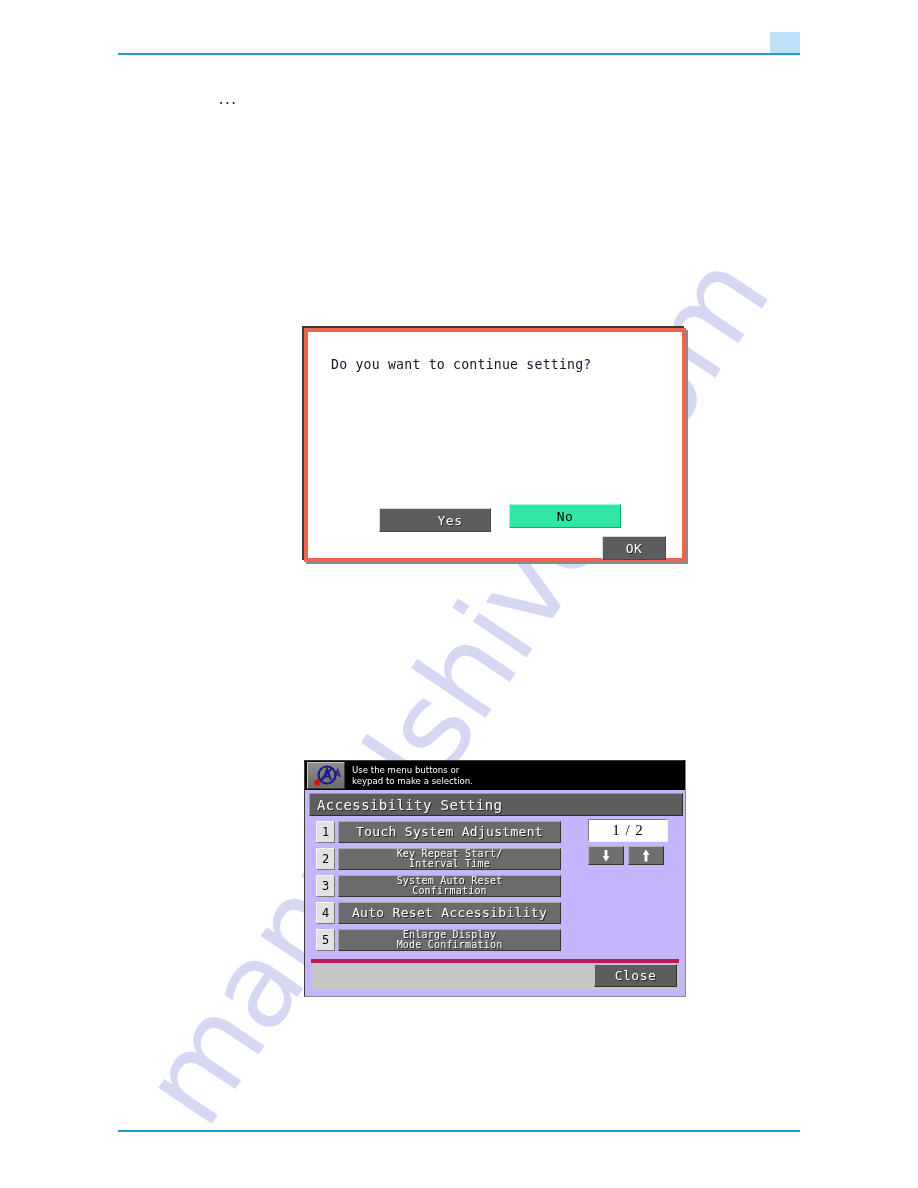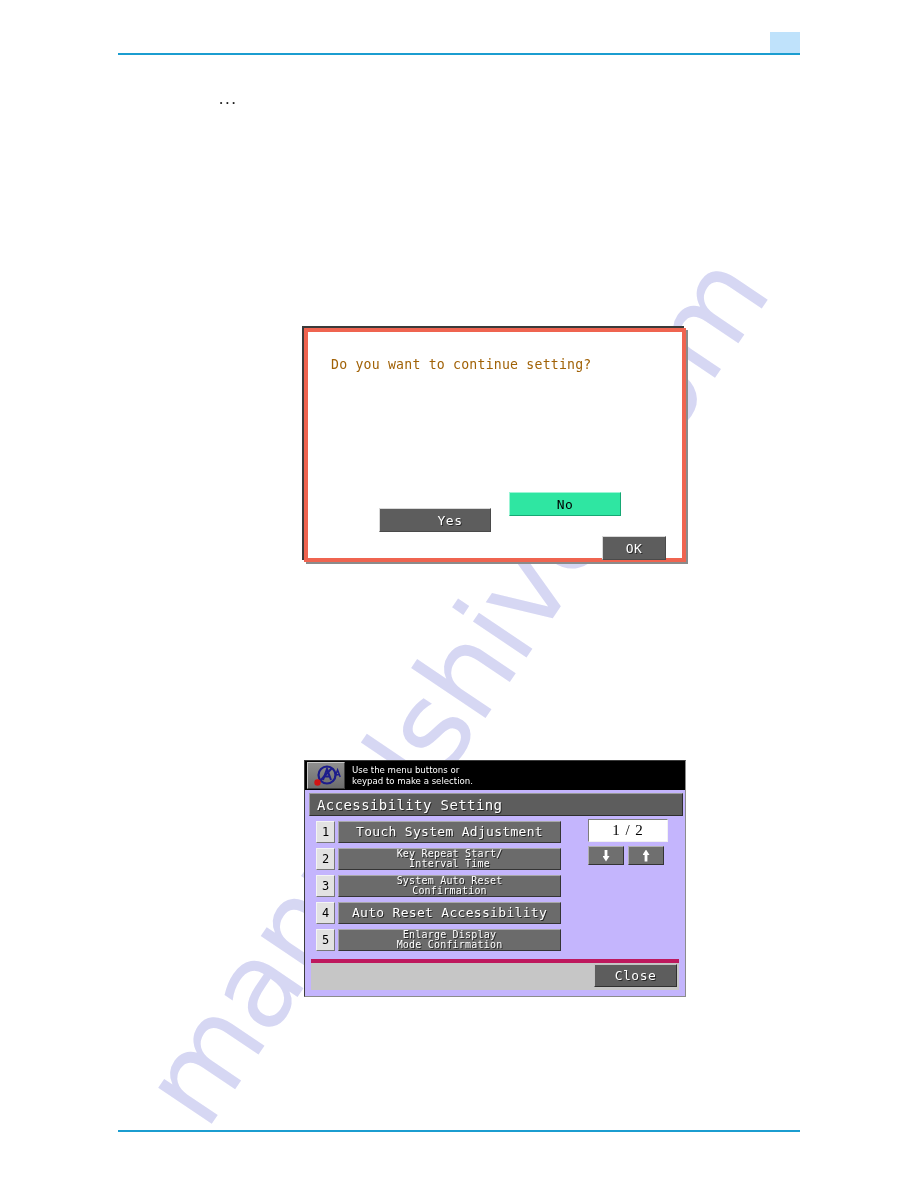--- a/index.html
+++ b/index.html
@@ -113,7 +113,7 @@
     font-family: "DejaVu Sans Mono", "Liberation Mono", monospace;
     font-size: 13.2px;
     line-height: 16px;
-    color: #a16207;
+    color: #0f172a;
     white-space: pre;
     letter-spacing: .2px;
   }

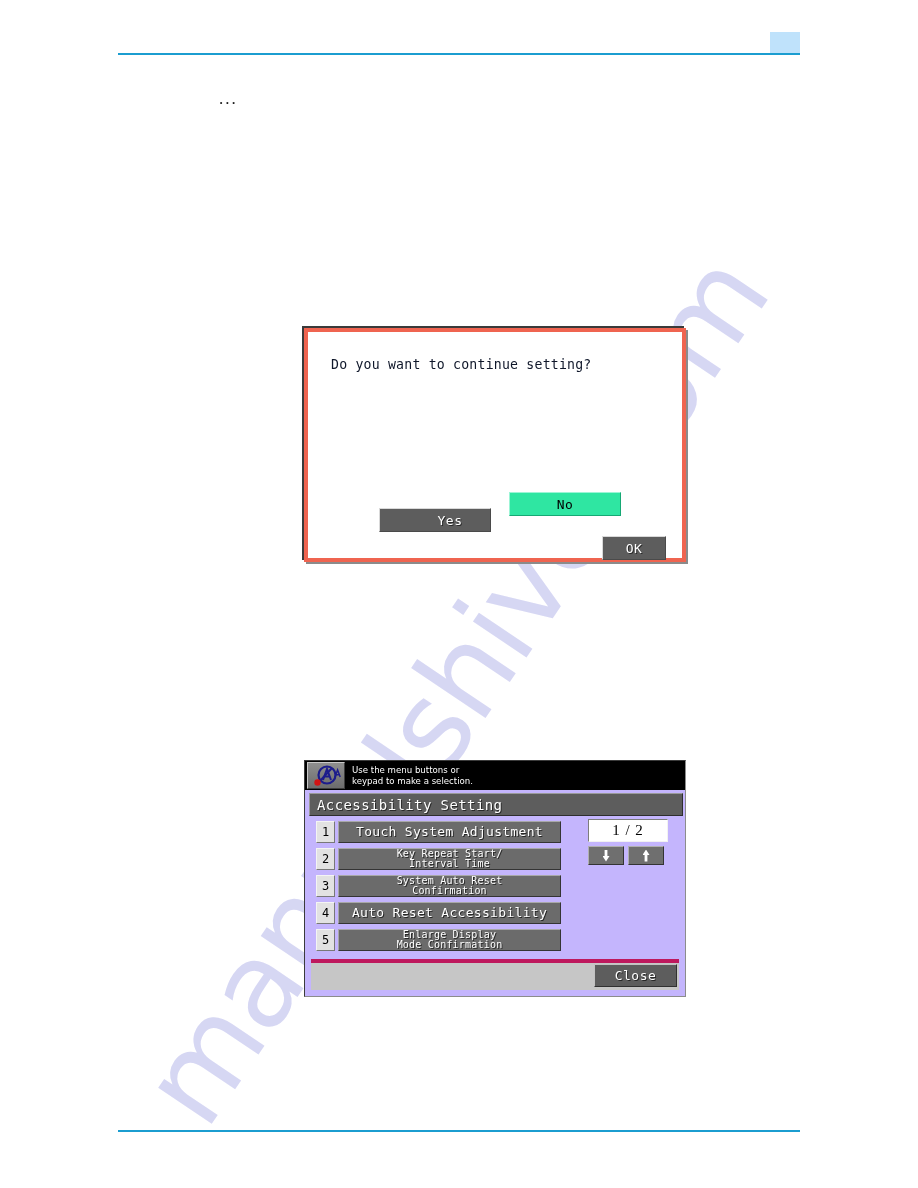--- a/index.html
+++ b/index.html
@@ -147,7 +147,7 @@
     border-bottom: 1px solid #16a874;
   }
   .btn-yes { left: 71px; top: 176px; width: 112px; height: 24px; padding-left: 30px; }
-  .btn-no  { left: 201px; top: 160px; width: 112px; height: 24px; }
+  .btn-no  { left: 201px; top: 172px; width: 112px; height: 24px; }
   .btn-ok  { left: 294px; top: 204px; width: 64px;  height: 24px; }
 
   

